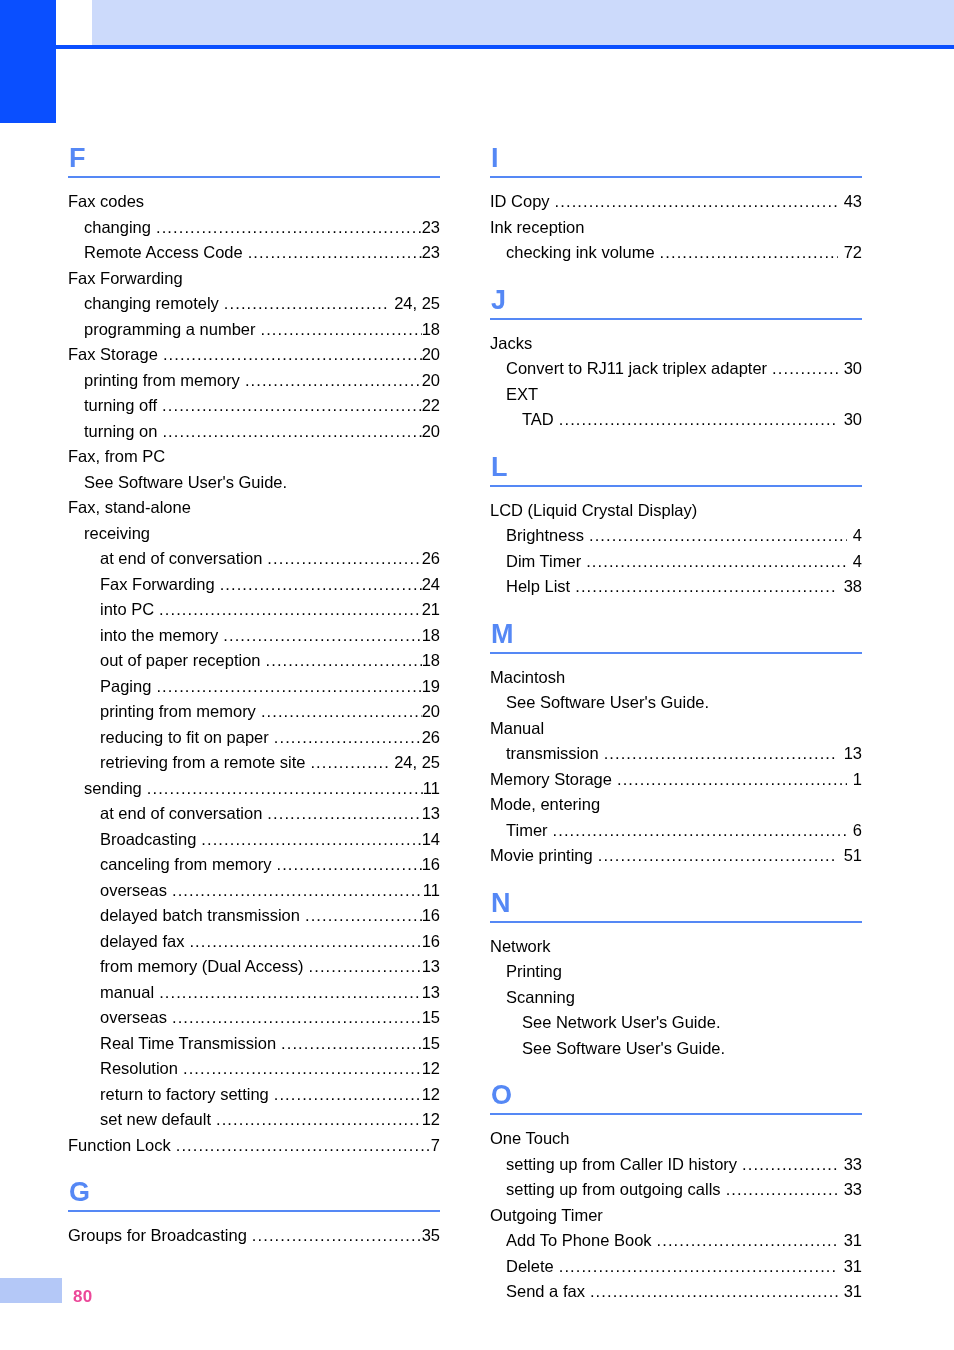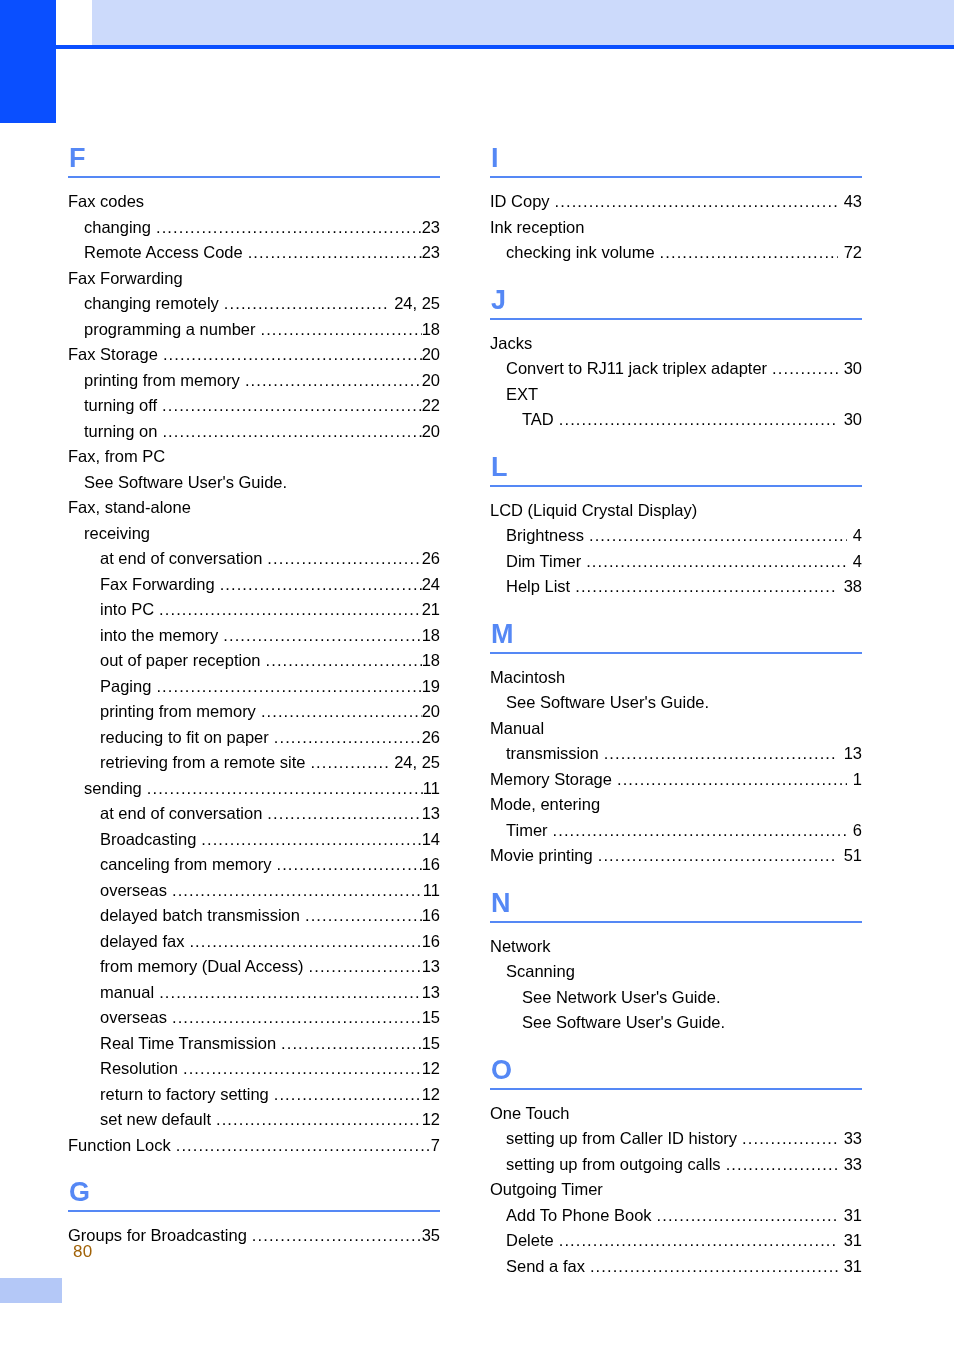--- a/index.html
+++ b/index.html
@@ -440,6 +440,9 @@
             <span class="label">Network</span>
           </div>
           <div class="entry lvl1 plain">
+            <span class="label">Printing</span>
+          </div>
+          <div class="entry lvl1 plain">
             <span class="label">Scanning</span>
           </div>
           <div class="entry lvl2 plain">

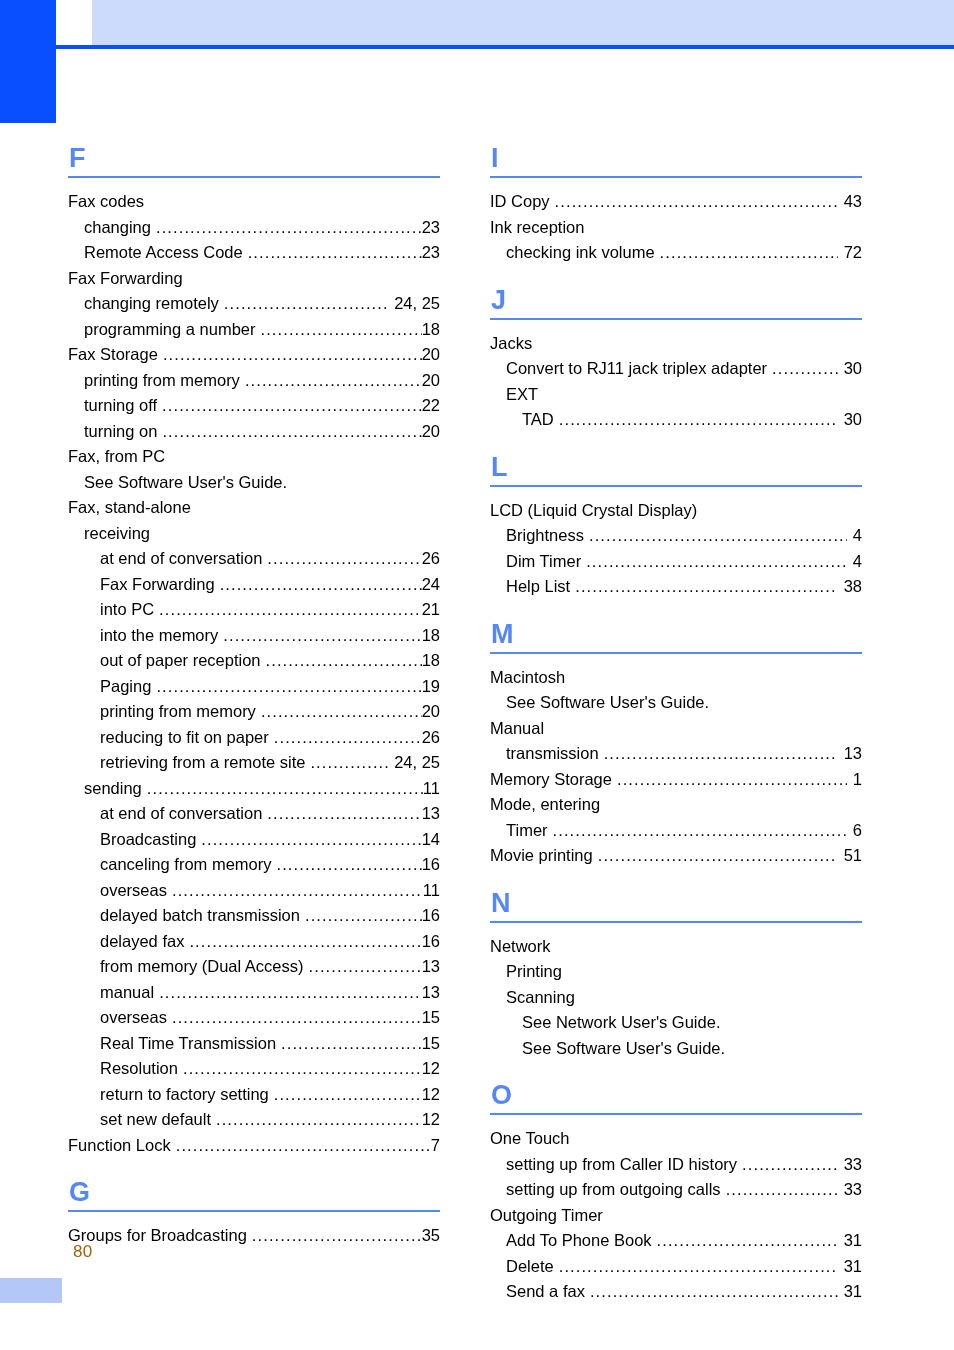--- a/index.html
+++ b/index.html
@@ -54,10 +54,10 @@
   .footer-pageno {
     position: absolute;
     left: 73px;
-    top: 1242px;
+    top: 1287px;
     font-size: 17px;
-    font-weight: normal;
-    color: #a16207;
+    font-weight: bold;
+    color: #ec4899;
     letter-spacing: 0.3px;
   }
 

